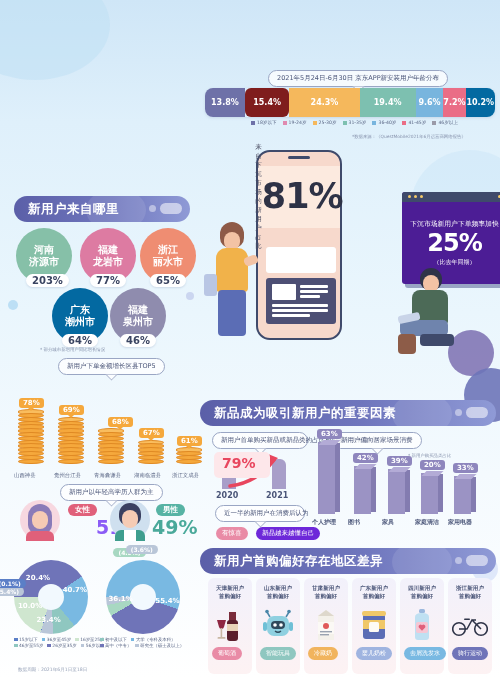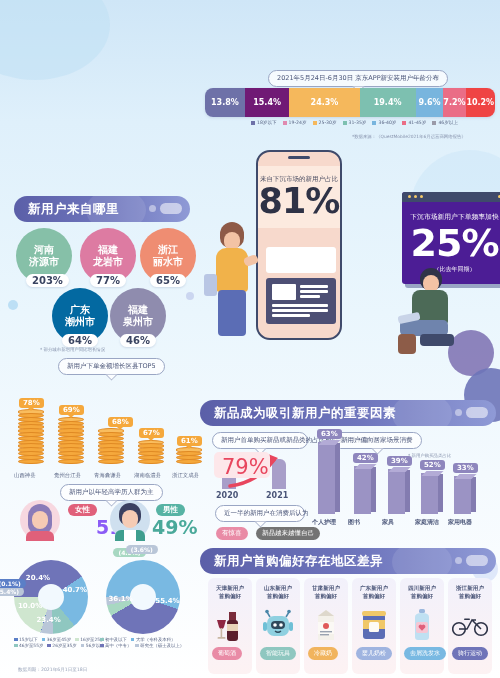--- a/index.html
+++ b/index.html
@@ -156,7 +156,7 @@
   <div class="pill" style="left:268px; top:70px;">2021年5月24日-6月30日 京东APP新安装用户年龄分布</div>
   <div id="age-bar-wrap">
       <div class="seg" style="flex: 13.8 0 0px; background: rgb(110, 113, 168);">13.8%</div>
-      <div class="seg" style="flex: 15.4 0 0px; background: #701a75;">15.4%</div>
+      <div class="seg" style="flex: 15.4 0 0px; background: #7f1d1d; border-radius: 6px;">15.4%</div>
       <div class="seg" style="flex: 24.3 0 0px; background: rgb(245, 184, 92);">24.3%</div>
       <div class="seg" style="flex: 19.4 0 0px; background: rgb(125, 192, 176);">19.4%</div>
       <div class="seg" style="flex: 9.6 0 0px; background: rgb(120, 181, 222);">9.6%</div>

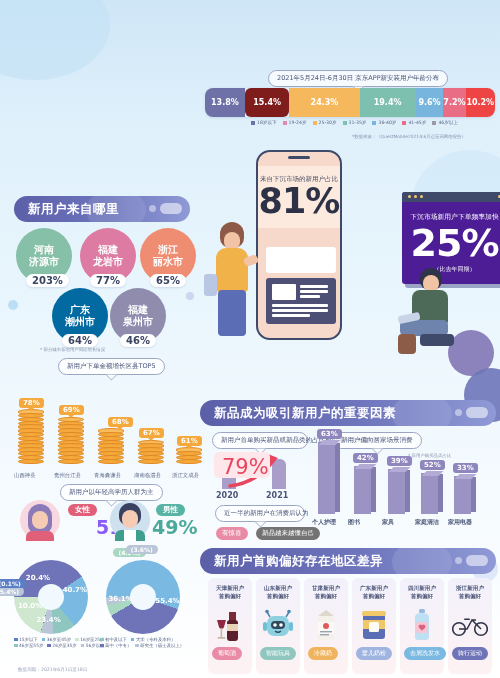--- a/index.html
+++ b/index.html
@@ -161,7 +161,7 @@
       <div class="seg" style="flex: 19.4 0 0px; background: rgb(125, 192, 176);">19.4%</div>
       <div class="seg" style="flex: 9.6 0 0px; background: rgb(120, 181, 222);">9.6%</div>
       <div class="seg" style="flex: 7.2 0 0px; background: rgb(234, 109, 134);">7.2%</div>
-      <div class="seg" style="flex: 10.2 0 0px; background: #ef4444;">10.2%</div>
+      <div class="seg" style="flex: 10.2 0 0px; background: #0369a1;">10.2%</div>
     </div>
   <div id="age-legend">
       <div class="lg">

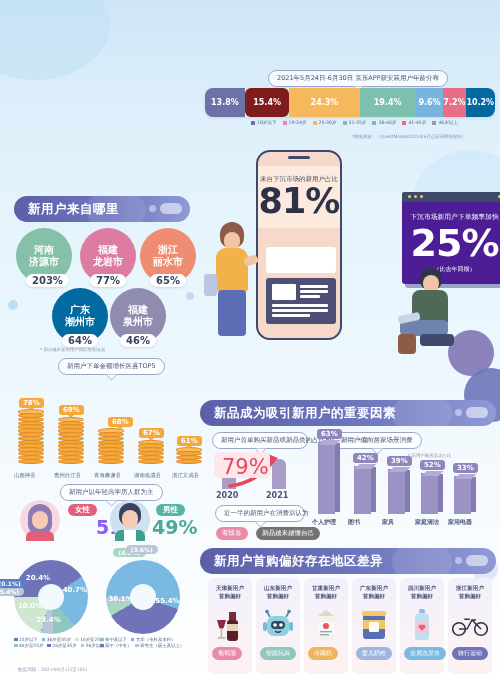--- a/index.html
+++ b/index.html
@@ -61,7 +61,7 @@
   #phone .notch { position: absolute; left: 50%; margin-left: -11px; top: 4px; width: 22px; height: 3px;
                   border-radius: 2px; background: #3f4a6b; }
   #pct81box { position: absolute; left: 258px; top: 166px; width: 82px; height: 62px;
-              background: #fceadf; display: flex; flex-direction: column; align-items: center; justify-content: center; }
+              background: #fceadf; display: flex; flex-direction: row; align-items: center; justify-content: center; }
   #pct81box .cap { font-size: 6.5px; color: #4c4f63; margin-bottom: 1px; }
   #pct81box .big { font-size: 35px; font-weight: bold; color: #2e3246; line-height: .95; letter-spacing: -1px; }
   #phone .card-a { position: absolute; left: 8px; top: 95px; width: 70px; height: 26px; background: #fff; border-radius: 3px; }

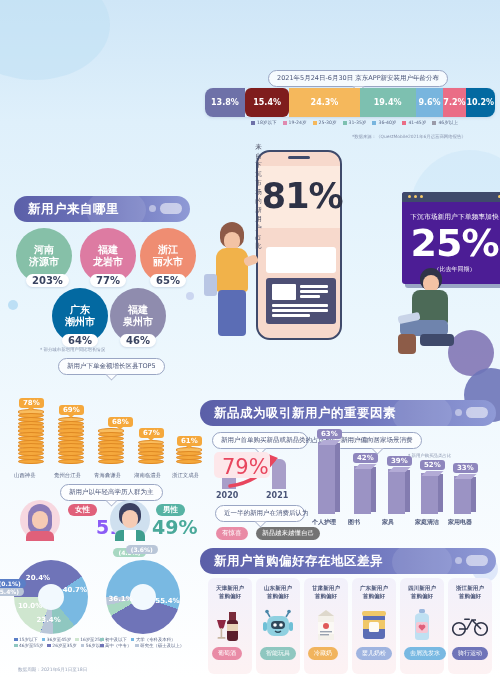--- a/index.html
+++ b/index.html
@@ -75,7 +75,7 @@
   #win25 .dot { position: absolute; top: 3px; width: 3px; height: 3px; border-radius: 50%; background: #f3c969; }
   #win25 .body { height: 82px; display: flex; flex-direction: column; align-items: center; justify-content: center; color: #fff; }
   #win25 .cap { font-size: 6.8px; margin-bottom: 2px; }
-  #win25 .big { font-size: 38px; font-weight: bold; letter-spacing: -1px; line-height: 1; }
+  #win25 .big { font-size: 24px; font-weight: bold; letter-spacing: -1px; line-height: 1; }
   #win25 .sub { font-size: 6px; margin-top: 3px; }
 
   

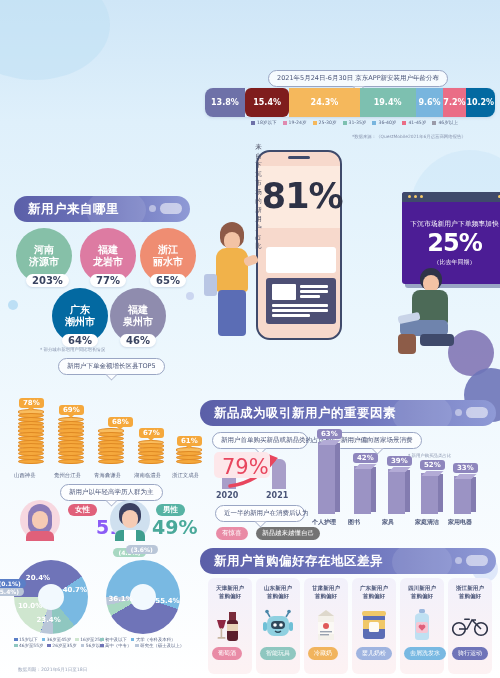--- a/index.html
+++ b/index.html
@@ -112,7 +112,7 @@
   .dlegend .sw { width: 3.5px; height: 3.5px; margin-right: 1.5px; }
 
   
-  #pct79 { position: absolute; left: 222px; top: 455px; font-size: 21px; font-weight: normal; color: #e8465e; }
+  #pct79 { position: absolute; left: 222px; top: 455px; font-size: 14px; font-weight: bold; color: #e8465e; }
   #pct79box { position: absolute; left: 214px; top: 452px; width: 56px; height: 26px; background: #fde7ea; border-radius: 5px; }
   .ybar { position: absolute; background: #a89ec9; border-radius: 6px 6px 0 0; }
   .ylab { position: absolute; font-size: 8px; font-weight: bold; color: #4a5578; }

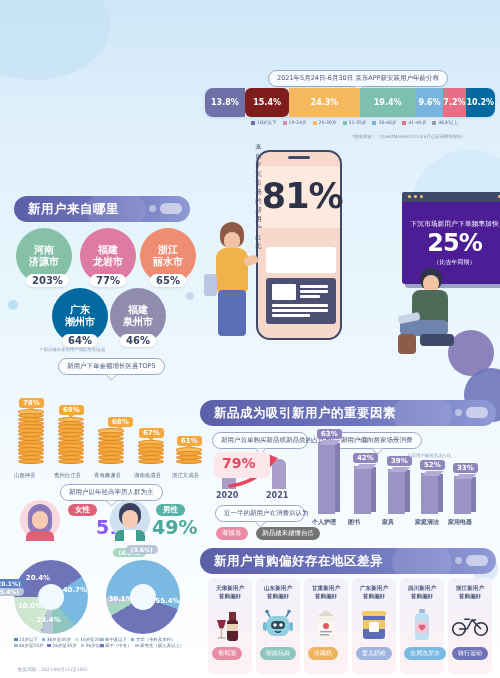--- a/index.html
+++ b/index.html
@@ -491,7 +491,7 @@
         <span class="side" style="height:38px"></span>
         <span class="topf" style="top:-2.5px"></span>
       </div>
-      <div class="barlab" style="left: 420px; top: 460px;">52%</div>
+      <div class="barlab" style="left: 420px; top: 460px;">20%</div>
       <div class="barname" style="left: 415px; top: 518px;">家庭清洁</div>
       <div class="bar3d" style="left: 454px; top: 476px; height: 38px;">
         <span class="face" style="height:38px"></span>

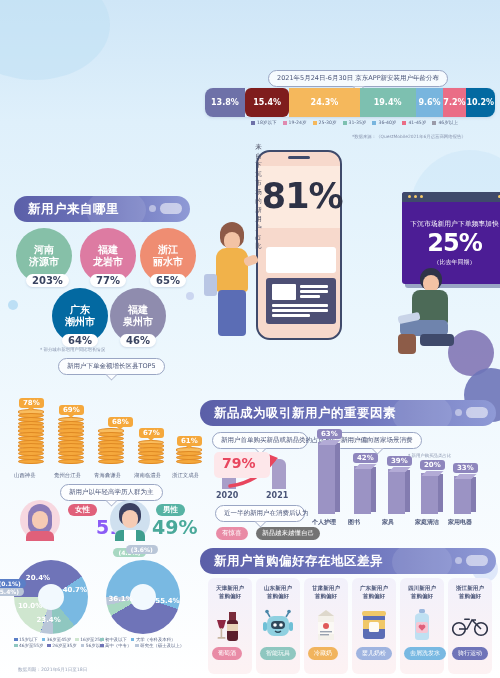--- a/index.html
+++ b/index.html
@@ -459,7 +459,7 @@
   <div class="pill" style="left:215px; top:505px; width:90px;">近一半的新用户在消费后认为</div>
   <div id="reason-tags">
       <div class="tagpill" style="left: 216px; top: 527px; background: rgb(233, 139, 166);">有惊喜</div>
-      <div class="tagpill" style="left: 256px; top: 527px; background: #737373;">新品越来越懂自己</div>
+      <div class="tagpill" style="left: 256px; top: 527px; background: #6d28d9;">新品越来越懂自己</div>
     </div>
 
   <div class="pill" style="left:332px; top:432px;">新用户偏向居家场景消费</div>

